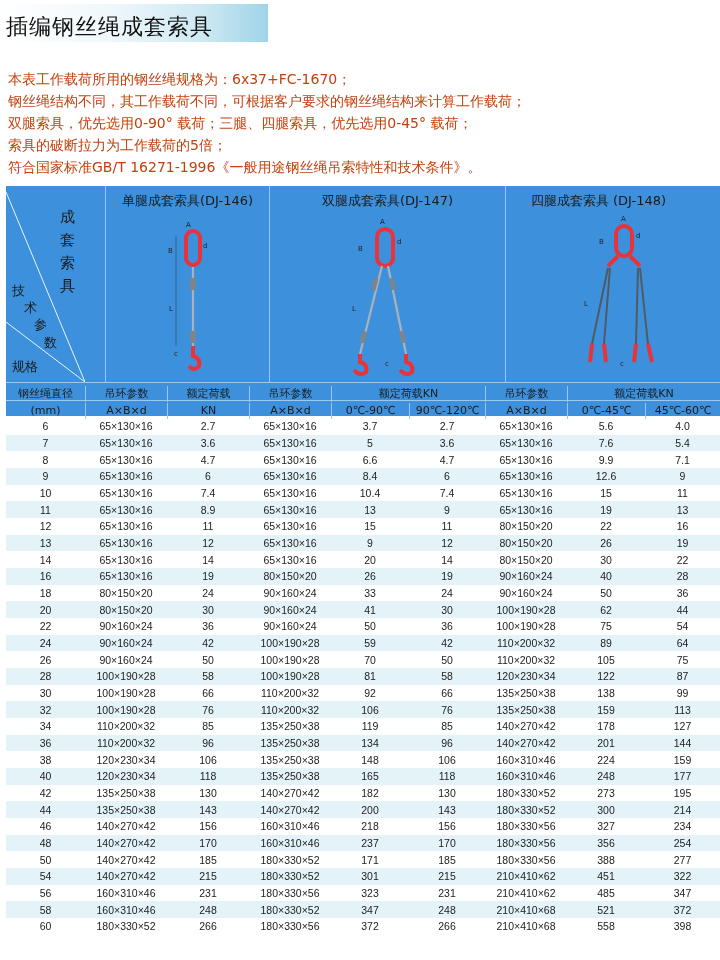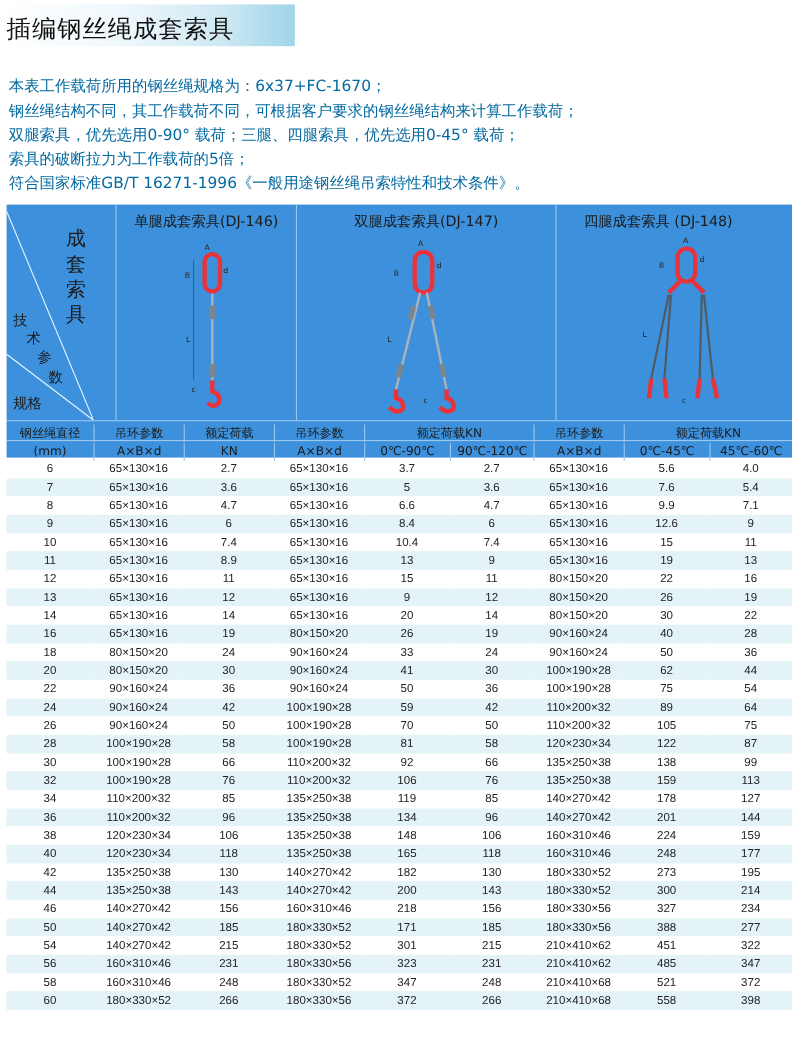--- a/index.html
+++ b/index.html
@@ -6,7 +6,7 @@
   body { width: 720px; height: 960px; background: #fff; font-family: "DejaVu Sans", sans-serif; color: #1a1a1a; overflow: hidden; position: relative; }
   .title-bar { position: absolute; left: 0; top: 4px; width: 268px; height: 38px; background: linear-gradient(90deg, #ffffff 0%, #f0f8fc 40%, #cfe9f3 75%, #9fd4e8 100%); font-family: Liberation Serif, serif; }
   .title { position: absolute; left: 6px; top: 8px; font-size: 22px; letter-spacing: 1px; color: #111; font-weight: normal; }
-  .notes { position: absolute; left: 8px; top: 68px; font-size: 14px; line-height: 22px; color: #0369a1; }
+  .notes { position: absolute; left: 8px; top: 68px; font-size: 14px; line-height: 22px; color: #c2410c; }
   .notes div { white-space: nowrap; }
   .hdr { position: absolute; left: 6px; top: 186px; width: 714px; height: 230px; background: #3d91dc; }
   .corner { position: absolute; left: 0; top: 0; width: 79px; height: 196px; }

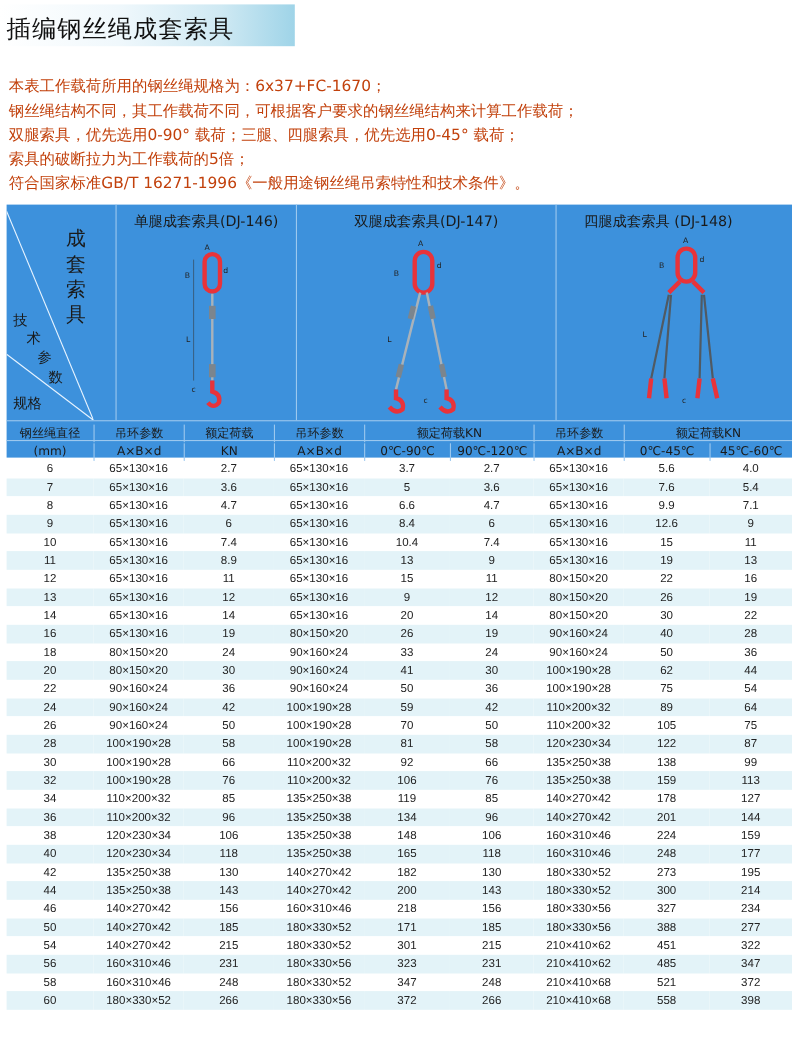--- a/index.html
+++ b/index.html
@@ -11,7 +11,7 @@
   .hdr { position: absolute; left: 6px; top: 186px; width: 714px; height: 230px; background: #3d91dc; }
   .corner { position: absolute; left: 0; top: 0; width: 79px; height: 196px; }
   .corner svg { position: absolute; left: 0; top: 0; }
-  .corner .c1 { position: absolute; left: 54px; top: 20px; font-size: 18px; line-height: 23px; width: 14px; color: #1a1a1a; }
+  .corner .c1 { position: absolute; left: 54px; top: 20px; font-size: 15px; line-height: 23px; width: 14px; color: #1a1a1a; }
   .corner .c2 { position: absolute; font-size: 13px; color: #1a1a1a; }
   .panel { position: absolute; top: 0; height: 196px; border-left: 1px solid #9cc8ee; margin-left: 20px; }
   .panel-title { position: absolute; top: 6px; width: 100%; text-align: center; font-size: 13px; color: #1a1a1a; }

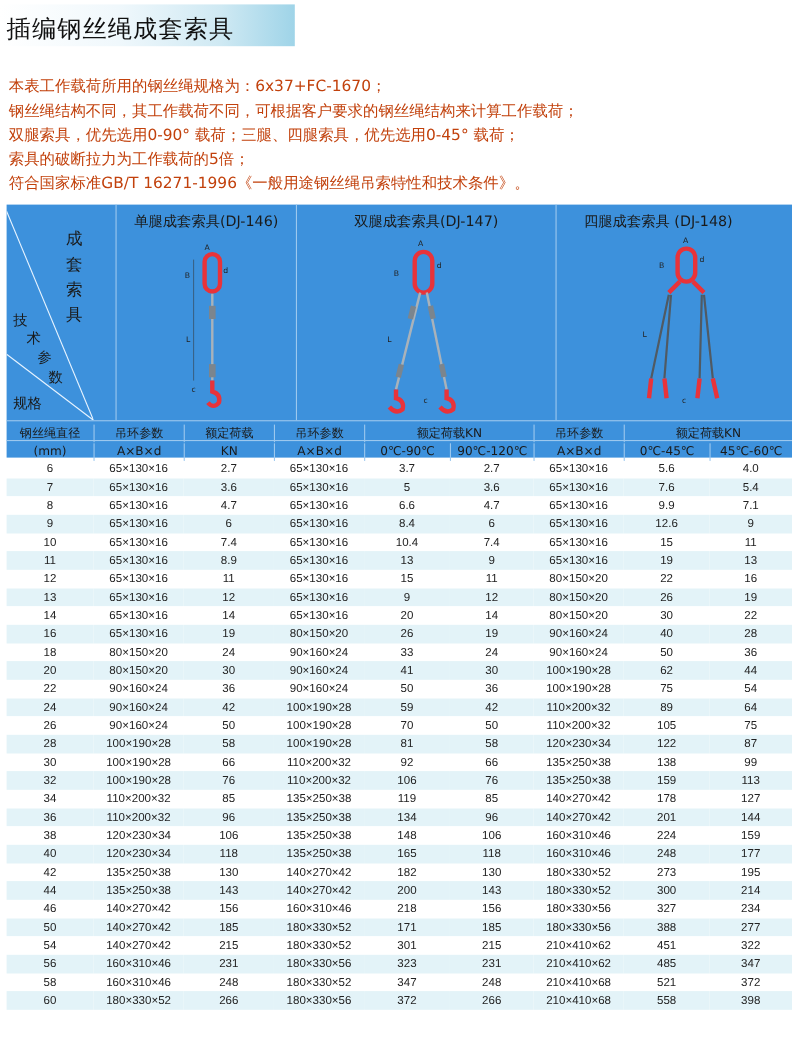--- a/index.html
+++ b/index.html
@@ -416,6 +416,17 @@
         <td>234</td>
       </tr>
       <tr>
+        <td>48</td>
+        <td>140×270×42</td>
+        <td>170</td>
+        <td>160×310×46</td>
+        <td>237</td>
+        <td>170</td>
+        <td>180×330×56</td>
+        <td>356</td>
+        <td>254</td>
+      </tr>
+      <tr>
         <td>50</td>
         <td>140×270×42</td>
         <td>185</td>

